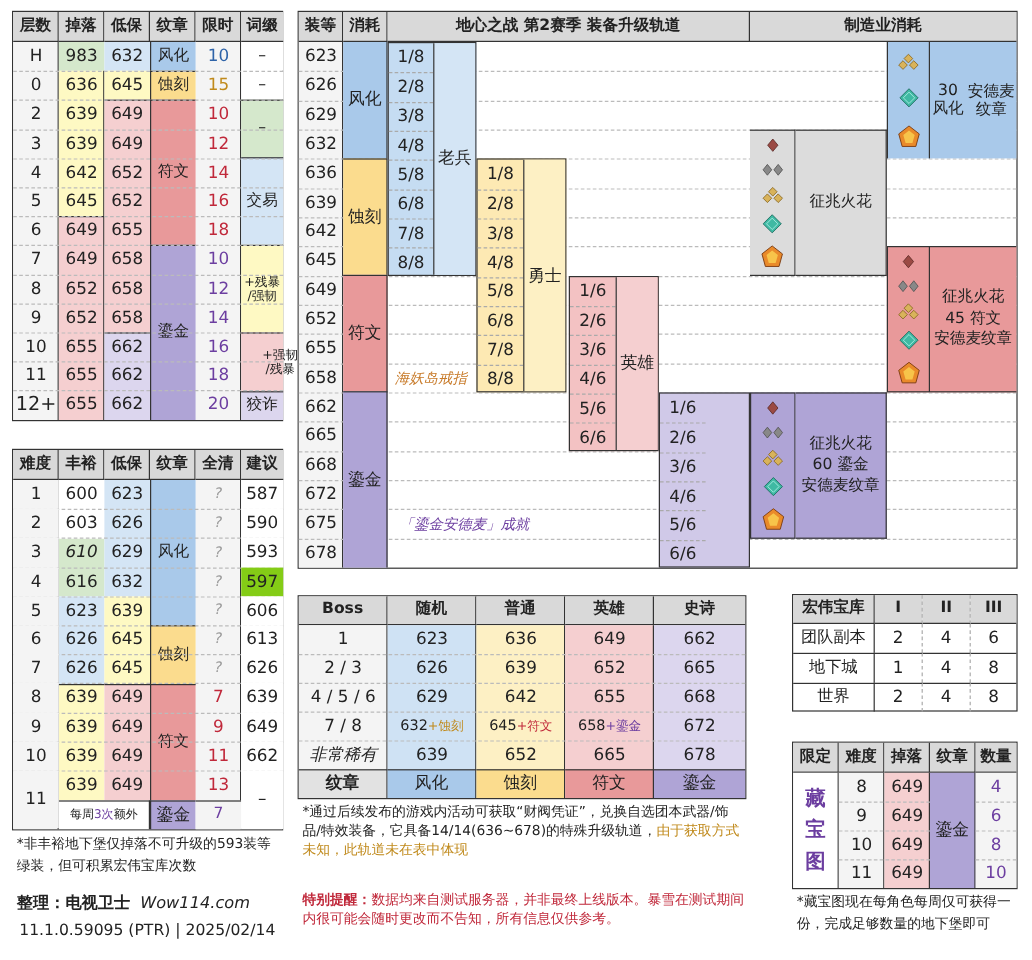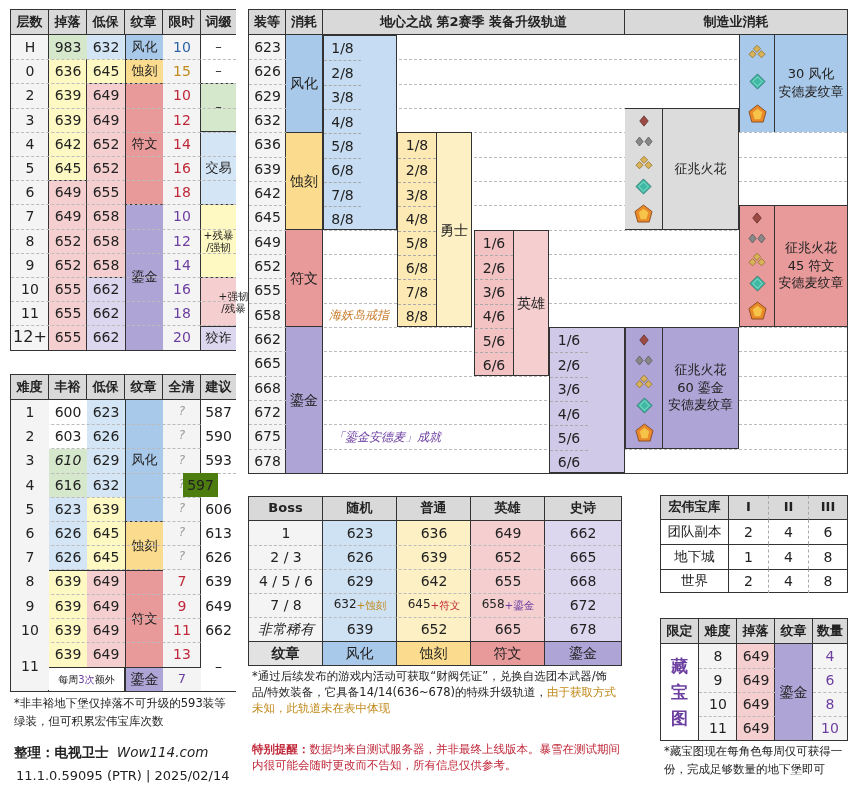--- a/index.html
+++ b/index.html
@@ -364,7 +364,7 @@
         </span>
       </div>
   </div>
-  <div class="cell blue" style="left:526px;top:25px;width:72px;height:97px;z-index:2;flex-direction:column;">
+  <div class="cell blue" style="left:526px;top:25px;width:72px;height:97px;z-index:2;flex-direction:row;">
     <span>30 风化</span>
     <span style="margin-top:3px;">安德麦纹章</span>
   </div>

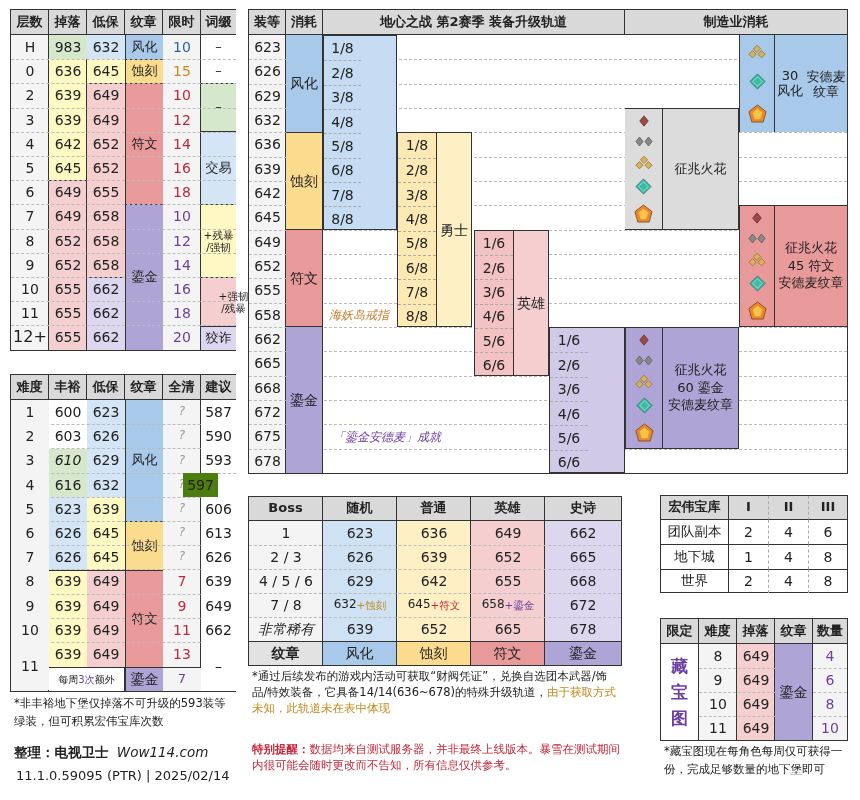--- a/index.html
+++ b/index.html
@@ -309,6 +309,7 @@
         <div class="cell" style="left:0;top:121.64999999999999px;width:37px;height:24.33px;font-size:14px;border-top:1px dashed #aaa;">6/8</div>
         <div class="cell" style="left:0;top:145.98px;width:37px;height:24.33px;font-size:14px;border-top:1px dashed #aaa;">7/8</div>
         <div class="cell" style="left:0;top:170.31px;width:37px;height:24.33px;font-size:14px;border-top:1px dashed #aaa;">8/8</div>
+        <div class="cell" style="left:37px;top:0;width:35px;height:192.64px;font-size:14px;border-left:1px solid #333;background:#d4e5f5;">老兵</div>
       </div>
       <div class="abs" style="left:148px;top:122.32px;width:75px;height:194.64px;border:1px solid #333;z-index:2;background:#fde9b3;">
         <div class="cell" style="left:0;top:0px;width:38px;height:24.33px;font-size:14px;">1/8</div>

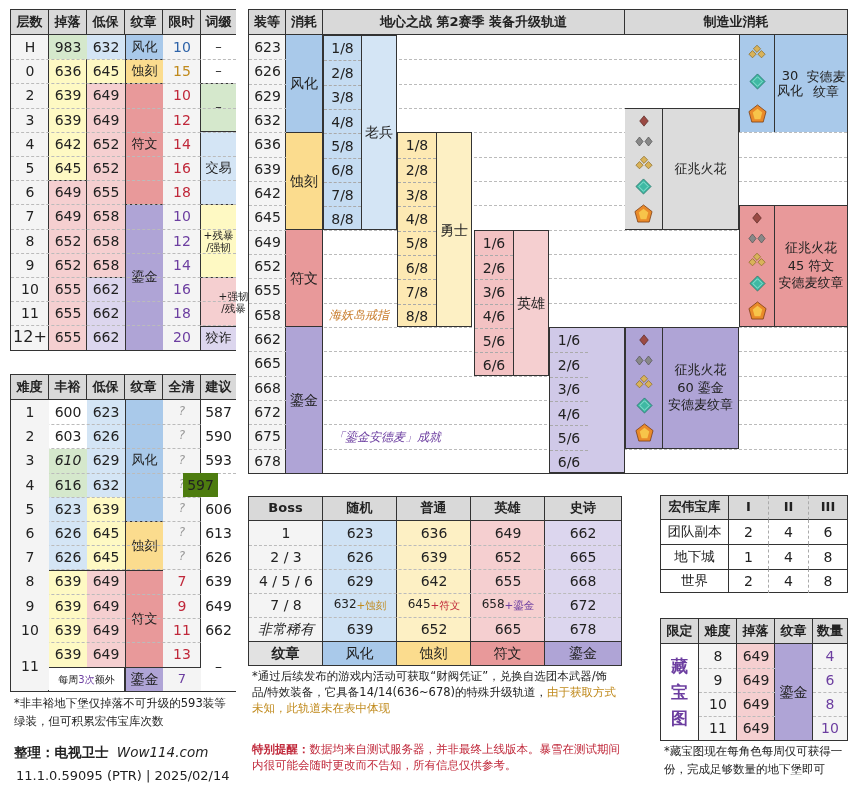--- a/index.html
+++ b/index.html
@@ -187,7 +187,7 @@
       <div class="cell" style="left:38px;top:97.6px;width:38px;height:24.2px;font-size:14px;z-index:2;">616</div>
       <div class="cell" style="left:76px;top:97.6px;width:38px;height:24.2px;font-size:14px;z-index:2;">632</div>
       <div class="cell " style="left:152px;top:97.6px;width:38px;height:24.2px;font-size:12px;color:#999;font-style:italic;z-index:2;">?</div>
-      <div class="cell" style="left:172px;top:97.6px;width:35px;height:24.2px;font-size:14px;z-index:2;background:#4d7c0f;">597</div>
+      <div class="cell" style="left:190px;top:97.6px;width:35px;height:24.2px;font-size:14px;z-index:2;background:#84cc16;">597</div>
       <div class="abs dash" style="left:0;top:121.8px;width:225px;height:0;z-index:1;pointer-events:none;"></div>
       <div class="cell" style="left:0;top:121.8px;width:38px;height:24.2px;font-size:14px;z-index:2;background:#f4f4f4;">5</div>
       <div class="cell" style="left:38px;top:121.8px;width:38px;height:24.2px;font-size:14px;z-index:2;">623</div>

